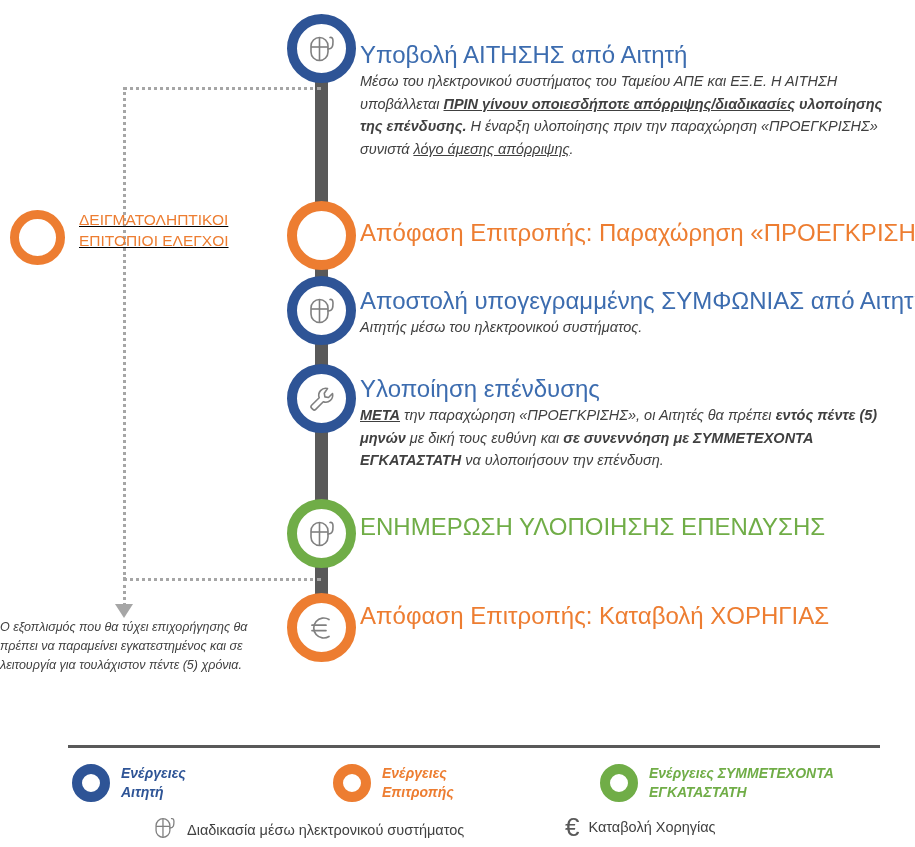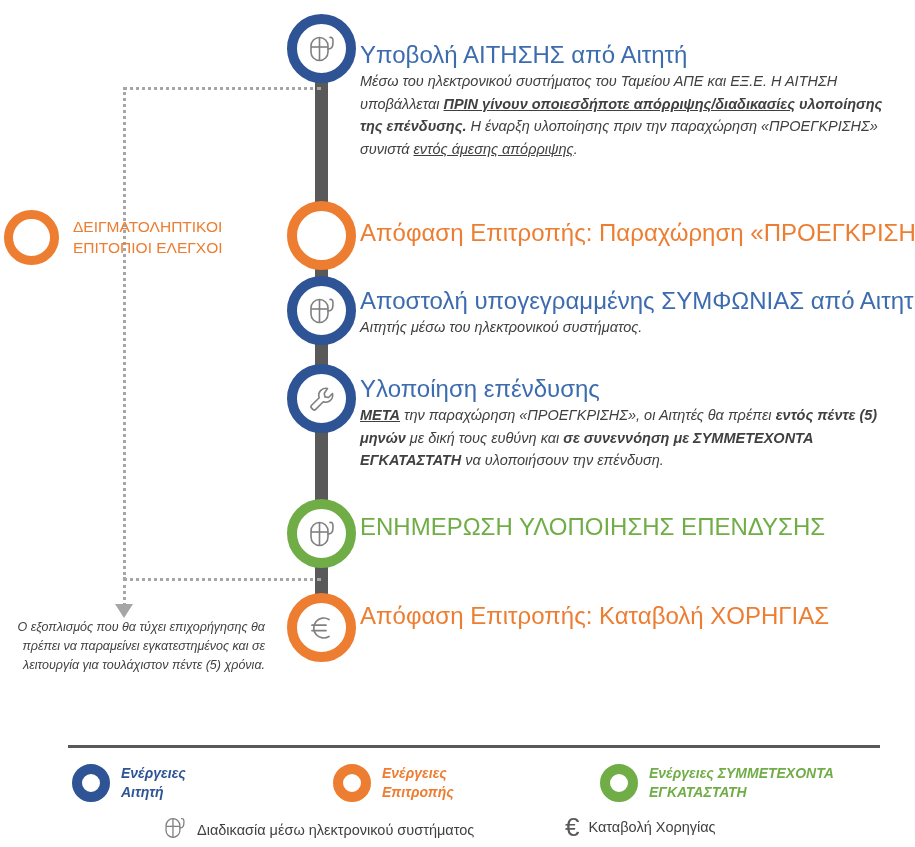--- a/index.html
+++ b/index.html
@@ -218,7 +218,7 @@
 </div>
 <div class="step-text" style="top:26px;margin-top:16px;">
   <div class="step-title blue">Υποβολή ΑΙΤΗΣΗΣ από Αιτητή</div>
-  <div class="step-body">Μέσω του ηλεκτρονικού συστήματος του Ταμείου ΑΠΕ και ΕΞ.Ε. Η ΑΙΤΗΣΗ υποβάλλεται <b><u>ΠΡΙΝ γίνουν οποιεσδήποτε απόρριψης/διαδικασίες</u> υλοποίησης της επένδυσης.</b> Η έναρξη υλοποίησης πριν την παραχώρηση «ΠΡΟΕΓΚΡΙΣΗΣ» συνιστά <u>εντός άμεσης απόρριψης</u>.</div>
+  <div class="step-body">Μέσω του ηλεκτρονικού συστήματος του Ταμείου ΑΠΕ και ΕΞ.Ε. Η ΑΙΤΗΣΗ υποβάλλεται <b><u>ΠΡΙΝ γίνουν οποιεσδήποτε απόρριψης/διαδικασίες</u> υλοποίησης της επένδυσης.</b> Η έναρξη υλοποίησης πριν την παραχώρηση «ΠΡΟΕΓΚΡΙΣΗΣ» συνιστά <u>λόγο άμεσης απόρριψης</u>.</div>
 </div>
 
 <div id="sampling-block">

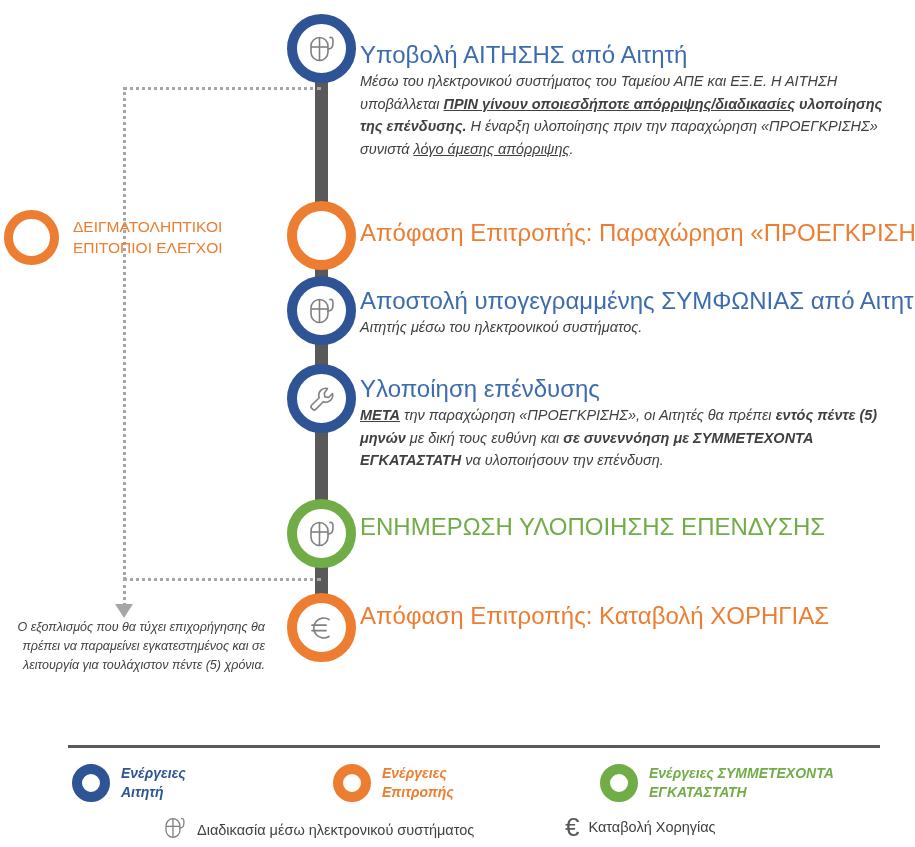--- a/index.html
+++ b/index.html
@@ -95,11 +95,12 @@
   
   #sampling-block {
     position: absolute;
-    left: 4px;
+    left: 10px;
     top: 210px;
     display: flex;
-    align-items: center;
+    align-items: flex-start;
     gap: 14px;
+    text-decoration: underline;
   }
   #sampling-ring {
     width: 55px;

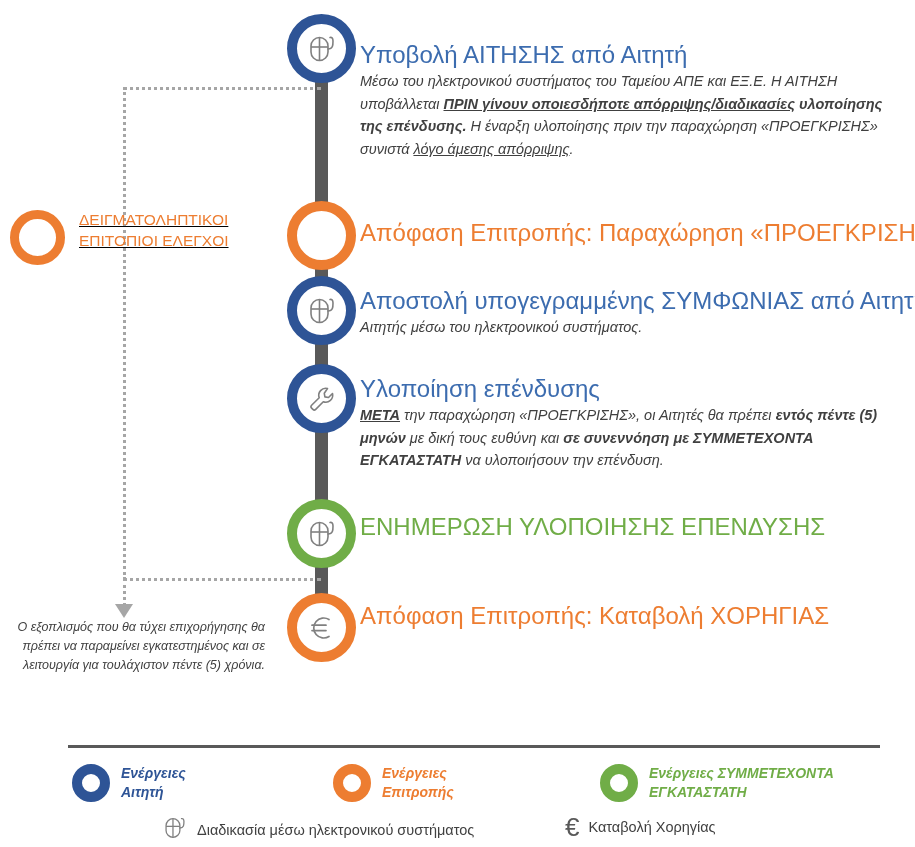--- a/index.html
+++ b/index.html
@@ -123,7 +123,7 @@
     left: 0;
     top: 618px;
     width: 265px;
-    text-align: right;
+    text-align: left;
     font-style: italic;
     font-size: 12.5px;
     line-height: 1.5;

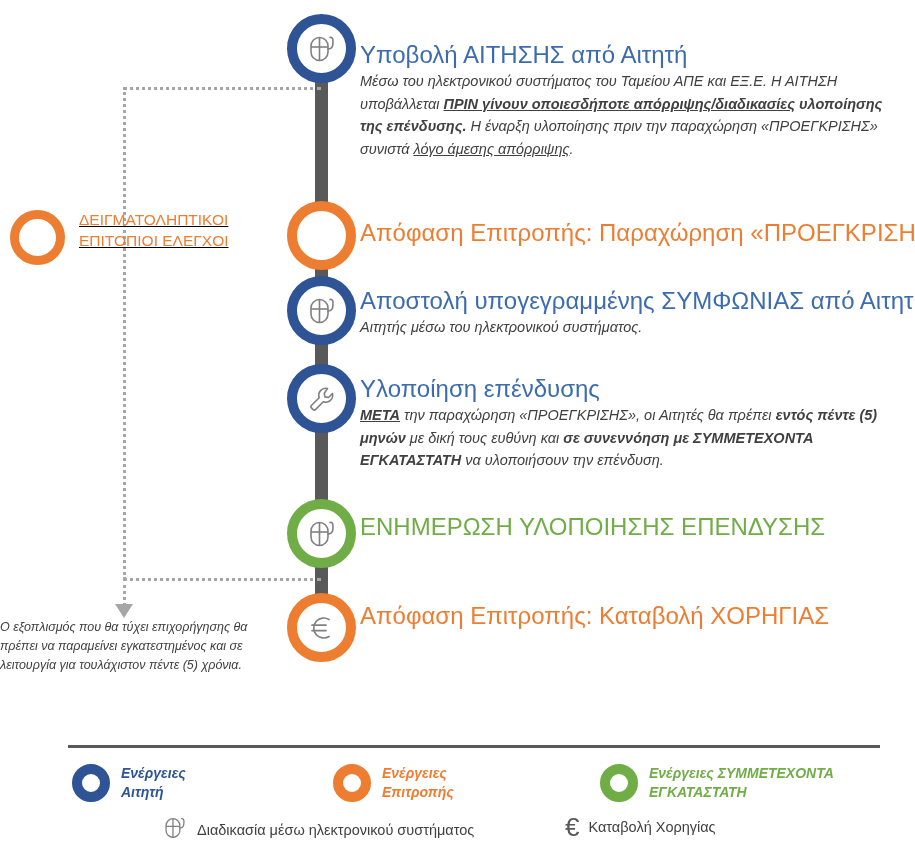--- a/index.html
+++ b/index.html
@@ -310,7 +310,7 @@
 </div>
 
 <div id="legend-row-2">
-  <div class="legend-item-2" style="left:162px; top:0px;">
+  <div class="legend-item-2" style="left:152px; top:0px;">
     <span>
       <svg width="26" height="28" viewBox="0 0 32 32">
         <rect x="5" y="4.5" width="17" height="23" rx="8.5" ry="8.5" fill="none" stroke="#808080" stroke-width="1.6"></rect>

